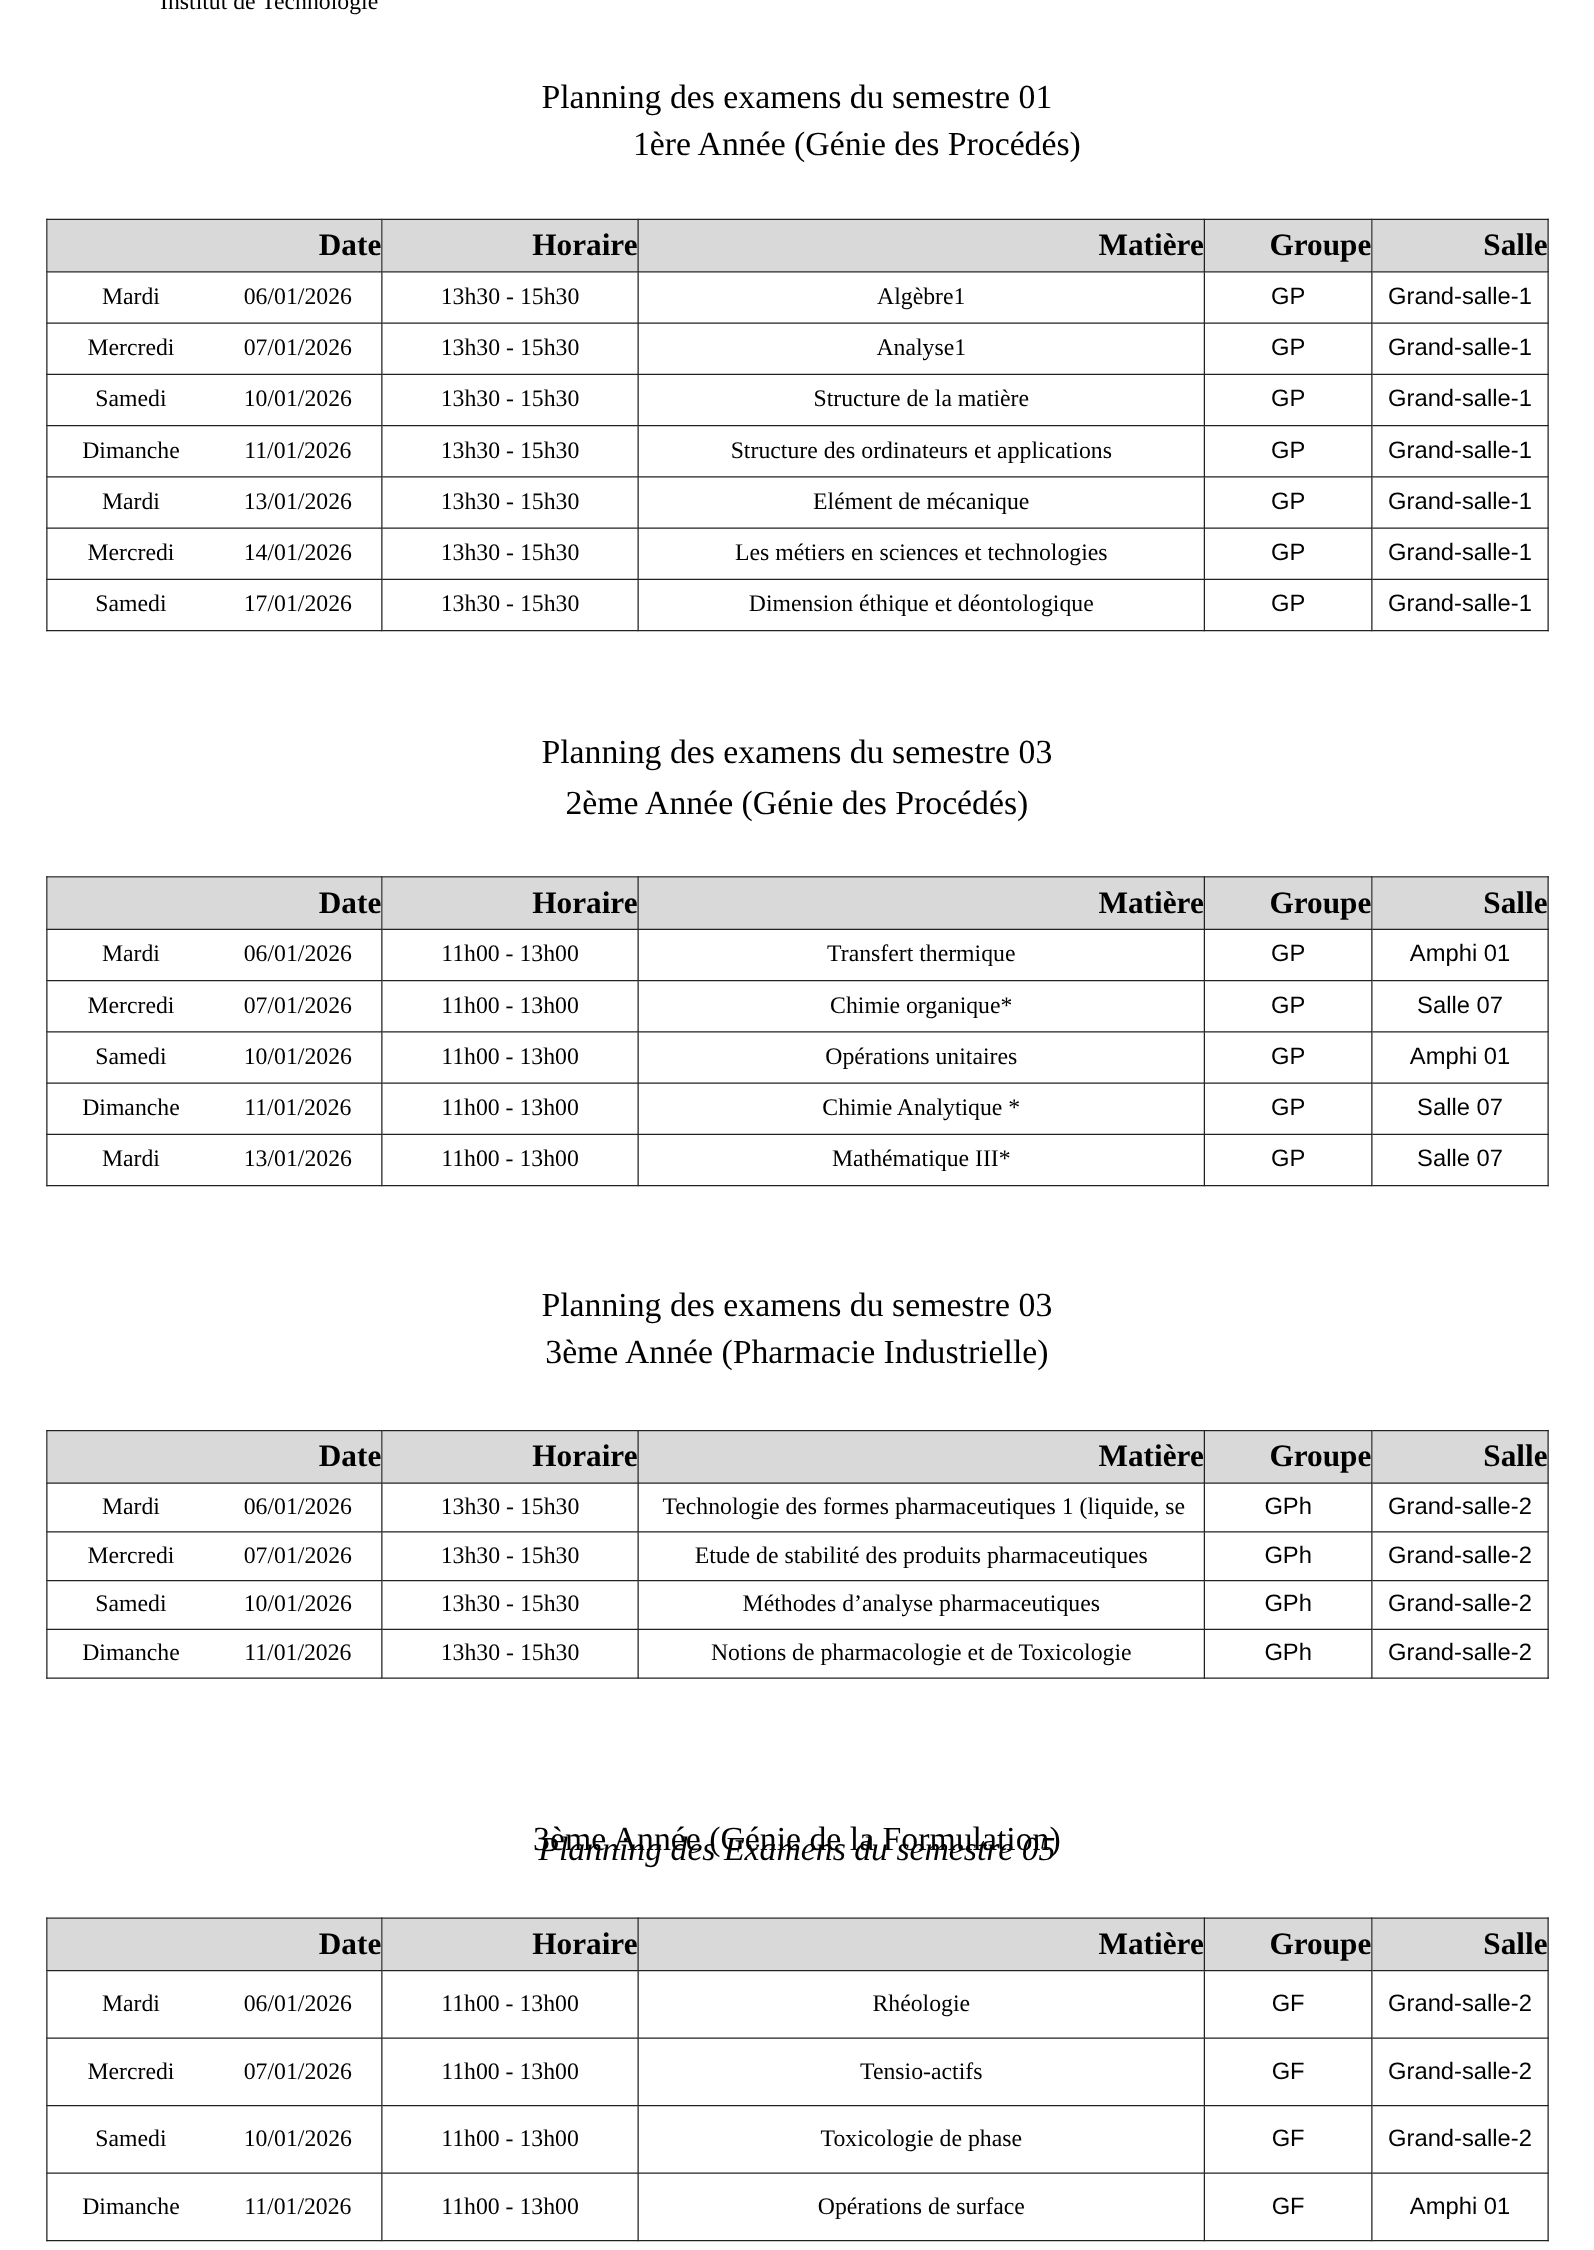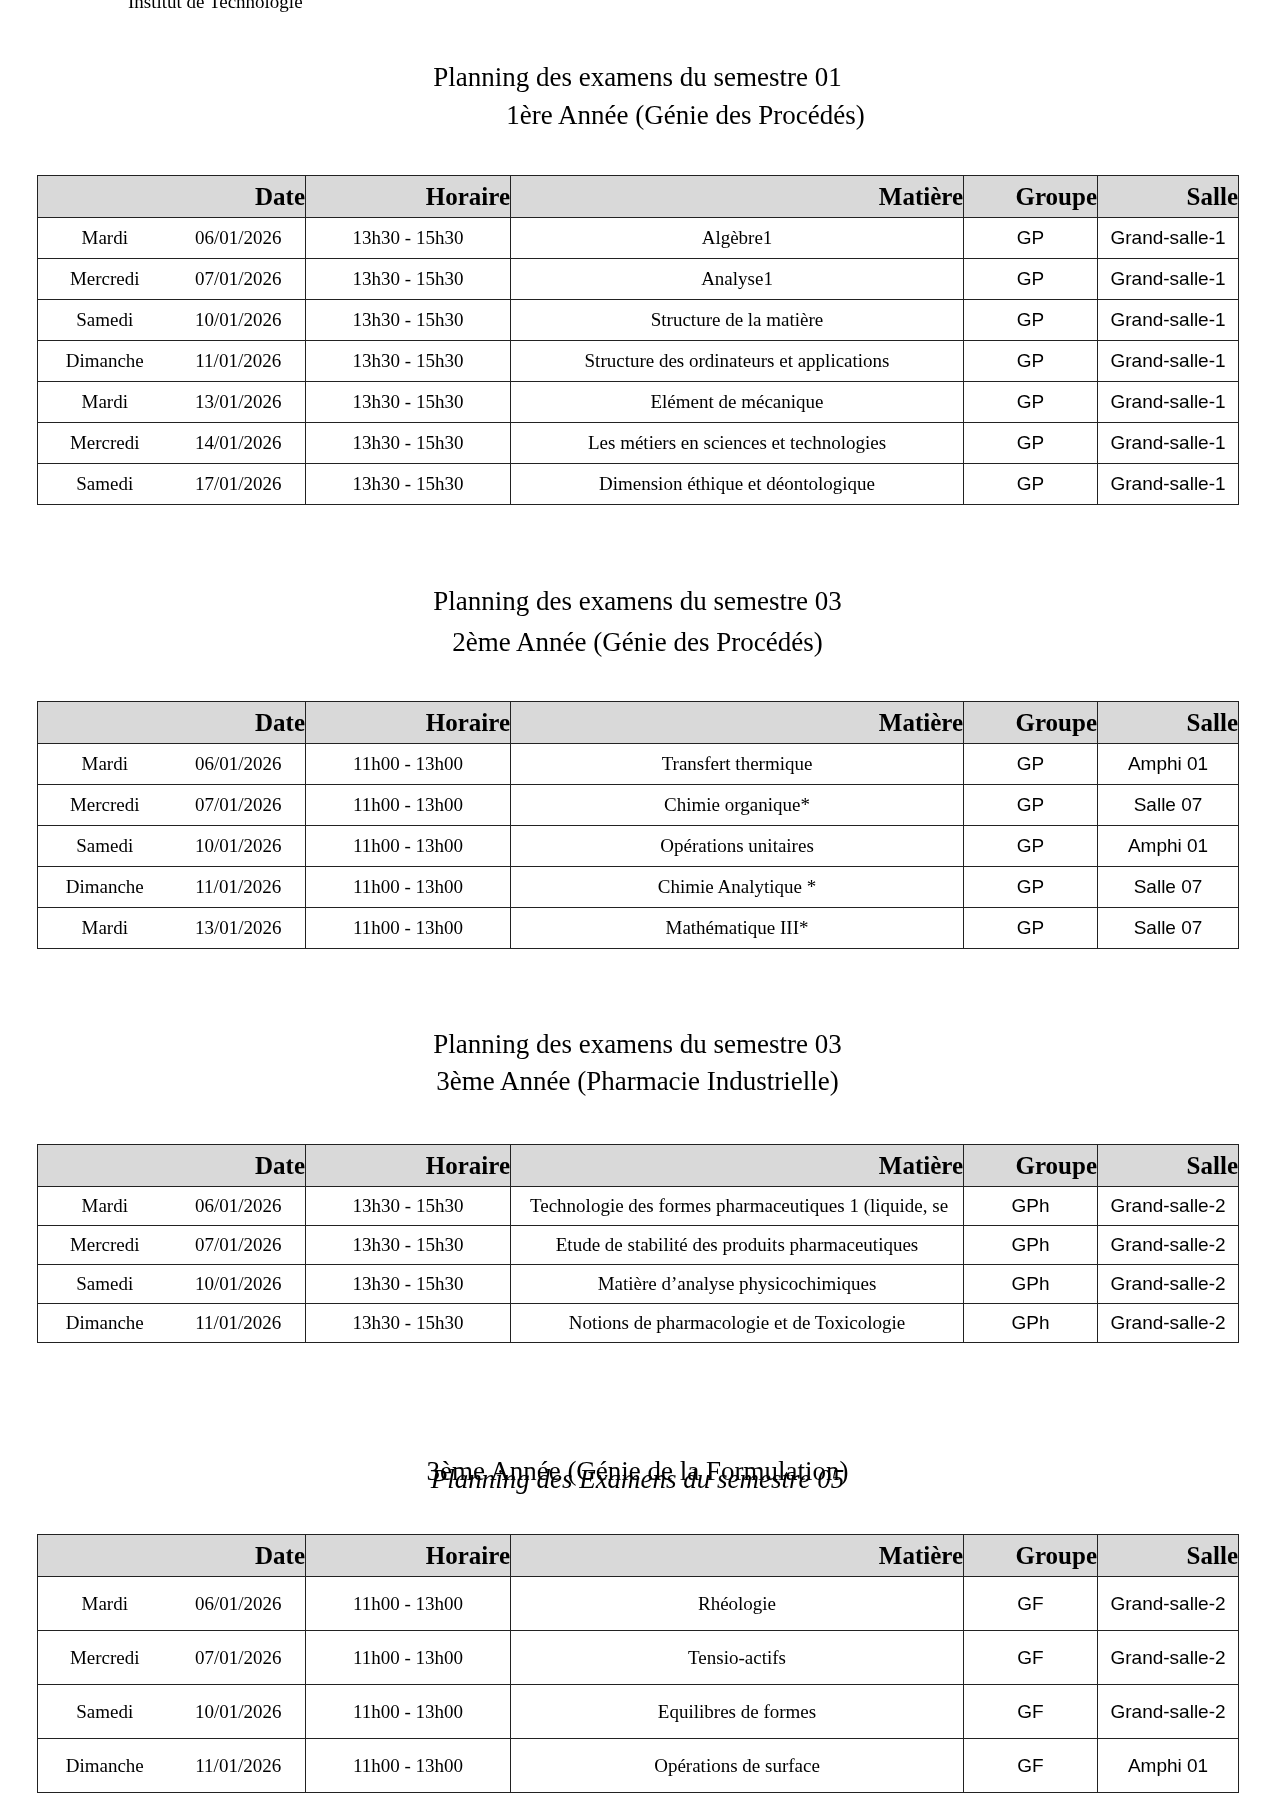--- a/index.html
+++ b/index.html
@@ -209,7 +209,7 @@
         <td class="day">Samedi</td>
         <td class="date">10/01/2026</td>
         <td>13h30 - 15h30</td>
-        <td>Matière d’analyse physicochimiques</td>
+        <td>Méthodes d’analyse pharmaceutiques</td>
         <td class="sans">GPh</td>
         <td class="sans">Grand-salle-2</td>
       </tr>

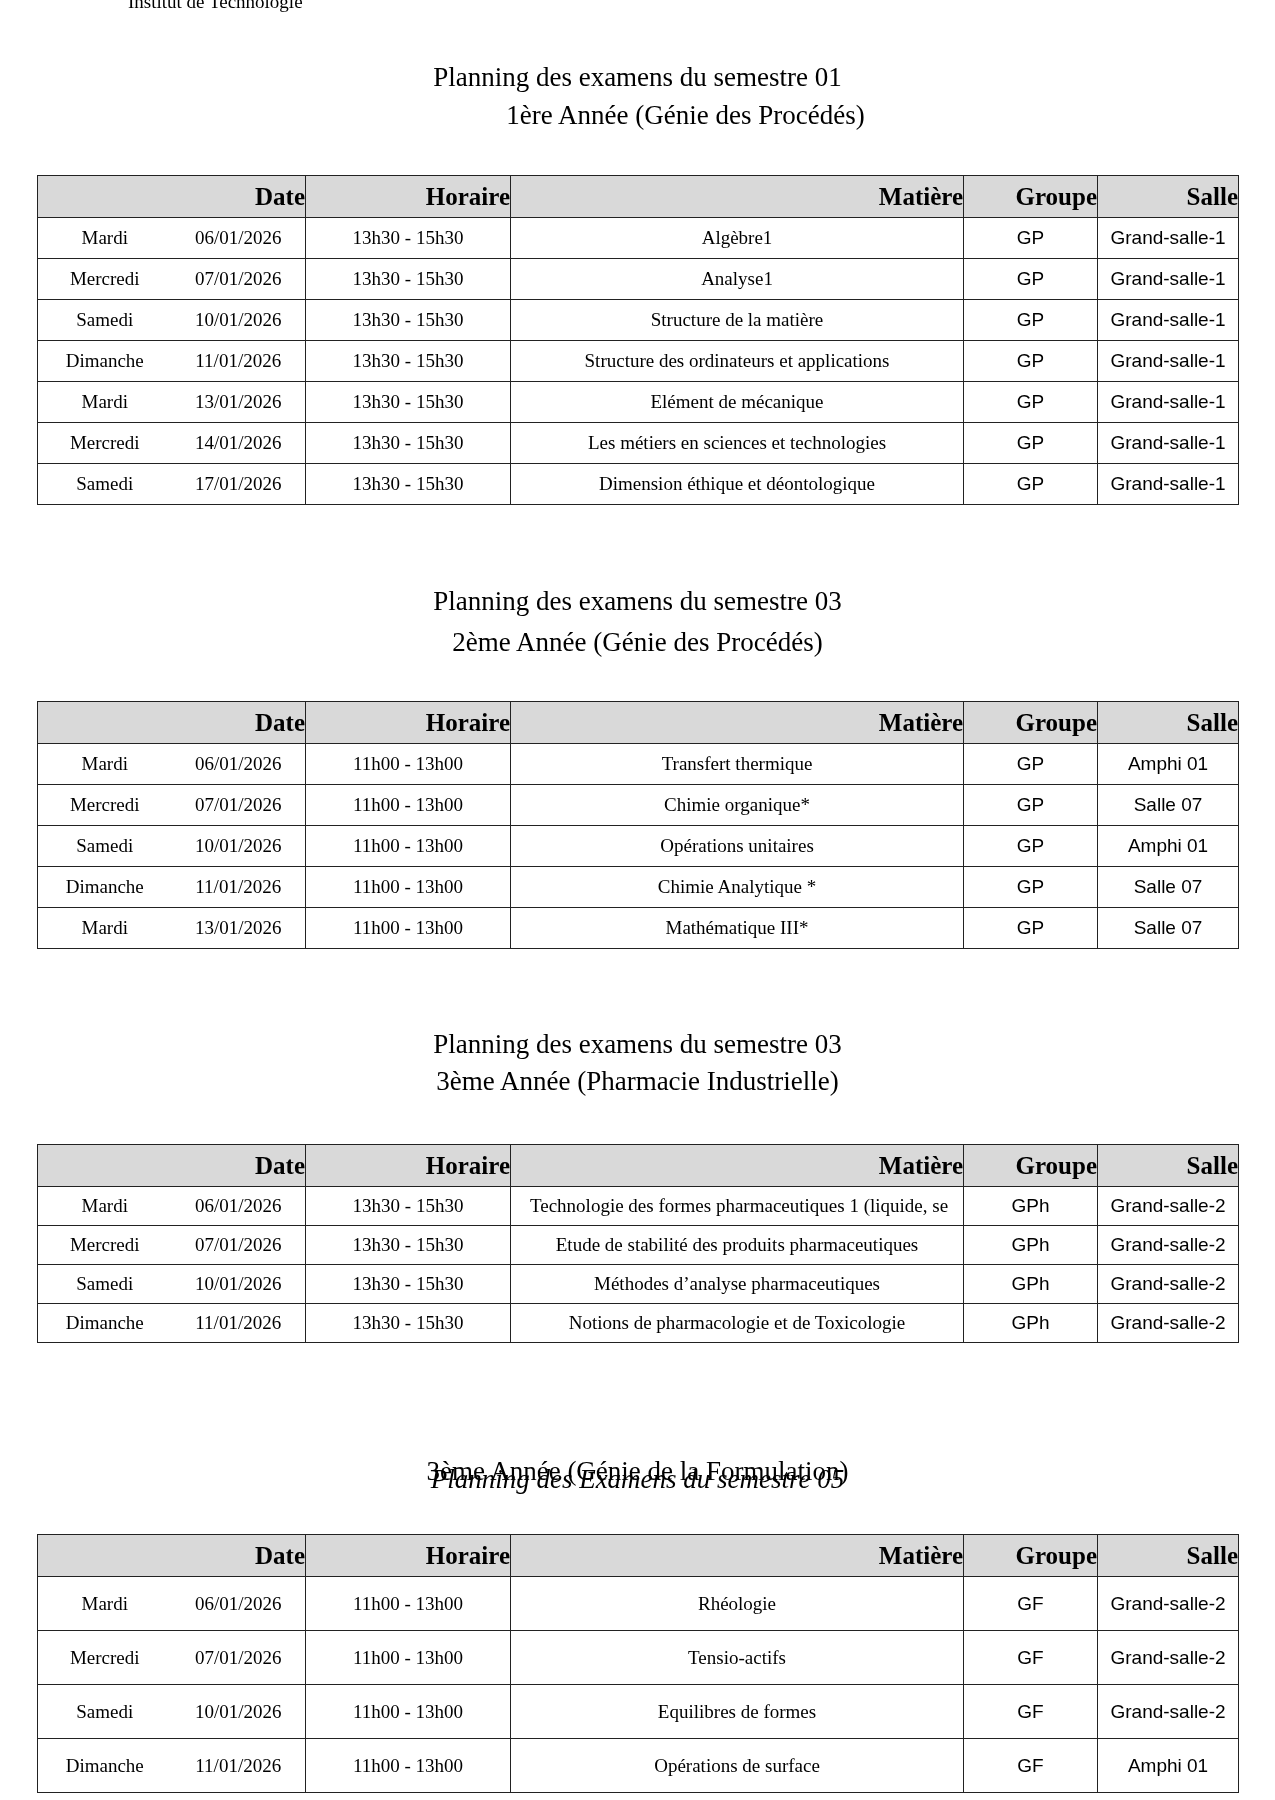--- a/index.html
+++ b/index.html
@@ -265,7 +265,7 @@
         <td class="day">Samedi</td>
         <td class="date">10/01/2026</td>
         <td>11h00 - 13h00</td>
-        <td>Equilibres de formes</td>
+        <td>Toxicologie de phase</td>
         <td class="sans">GF</td>
         <td class="sans">Grand-salle-2</td>
       </tr>

